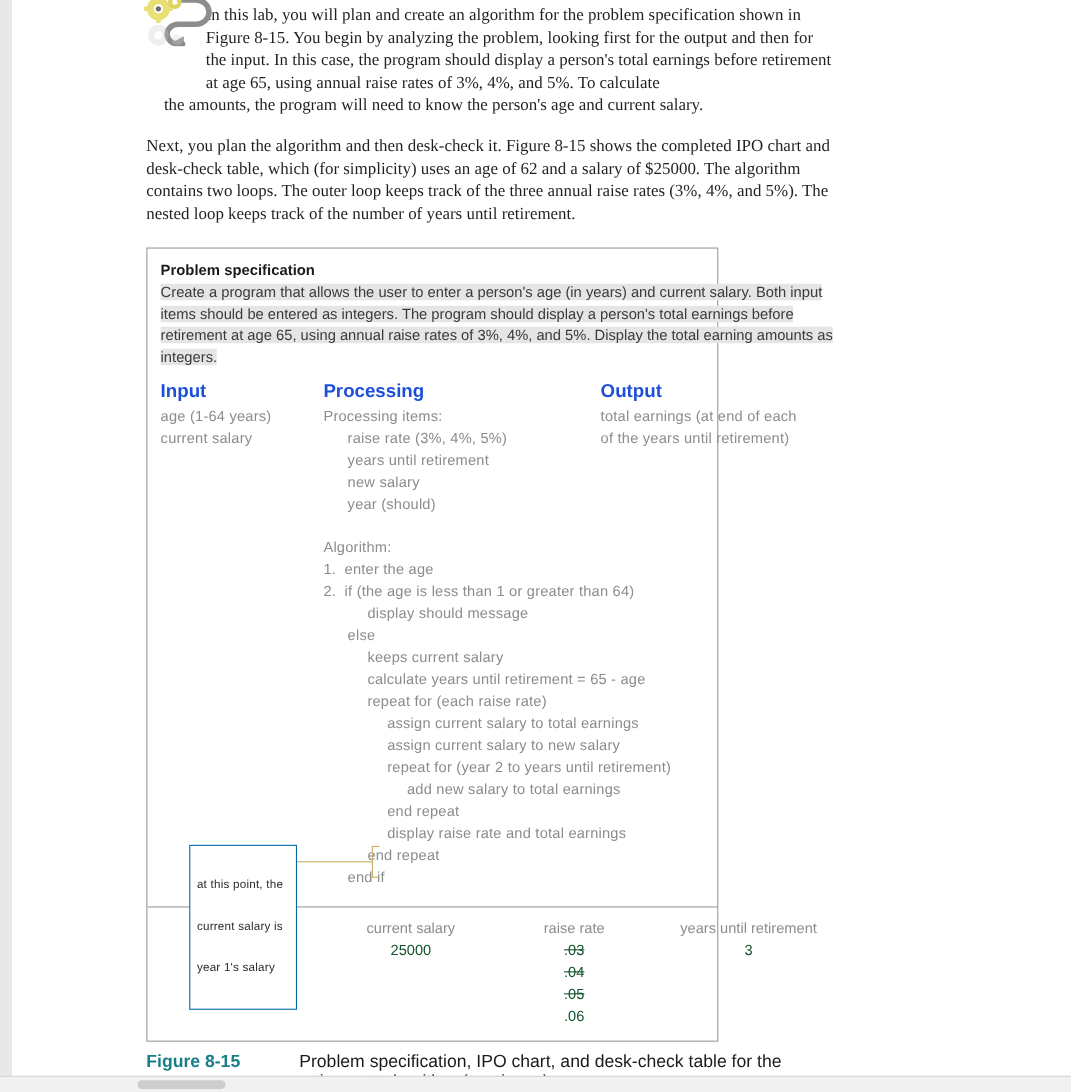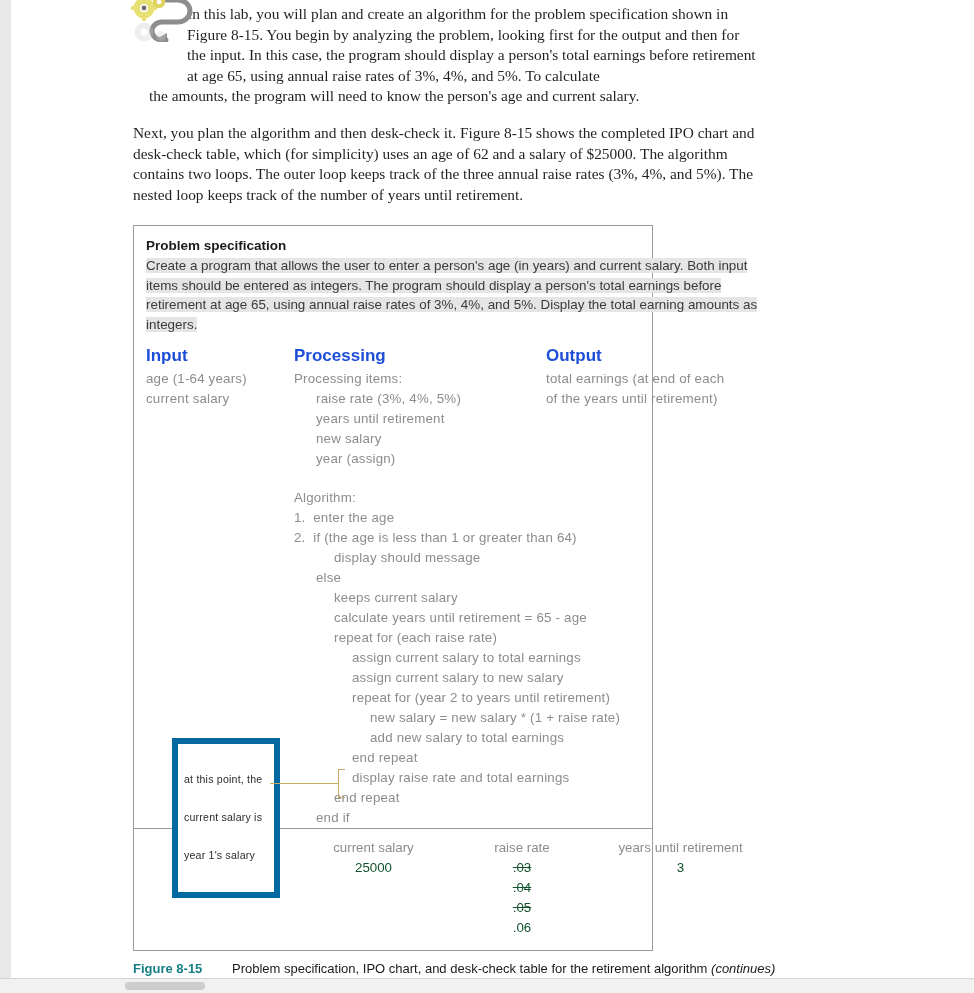--- a/index.html
+++ b/index.html
@@ -302,7 +302,7 @@
               <div class="ind1">raise rate (3%, 4%, 5%)</div>
               <div class="ind1">years until retirement</div>
               <div class="ind1">new salary</div>
-              <div class="ind1">year (assign)</div>
+              <div class="ind1">year (should)</div>
             </div>
 
             <div class="proc-gap"></div>

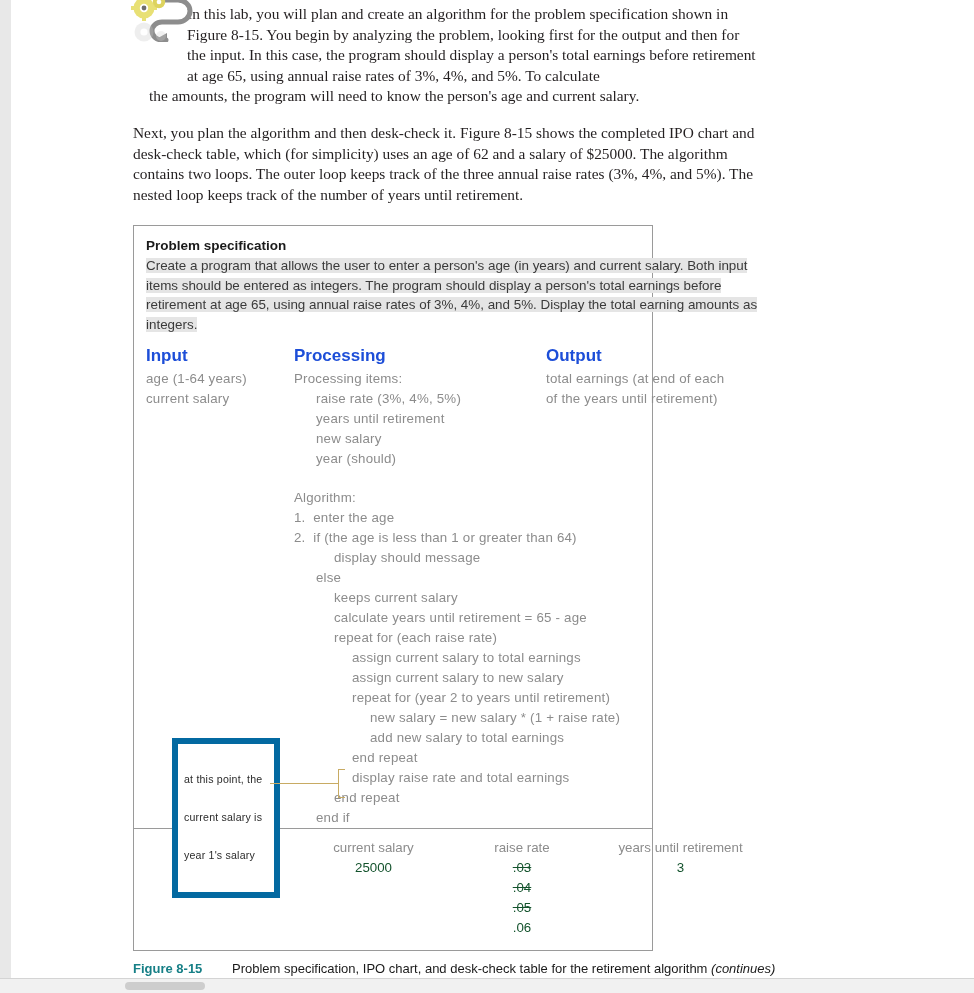--- a/index.html
+++ b/index.html
@@ -319,7 +319,6 @@
               <div class="ind3">assign current salary to total earnings</div>
               <div class="ind3">assign current salary to new salary</div>
               <div class="ind3">repeat for (year 2 to years until retirement)</div>
-              <div class="ind4">new salary = new salary * (1 + raise rate)</div>
               <div class="ind4">add new salary to total earnings</div>
               <div class="ind3">end repeat</div>
               <div class="ind3">display raise rate and total earnings</div>

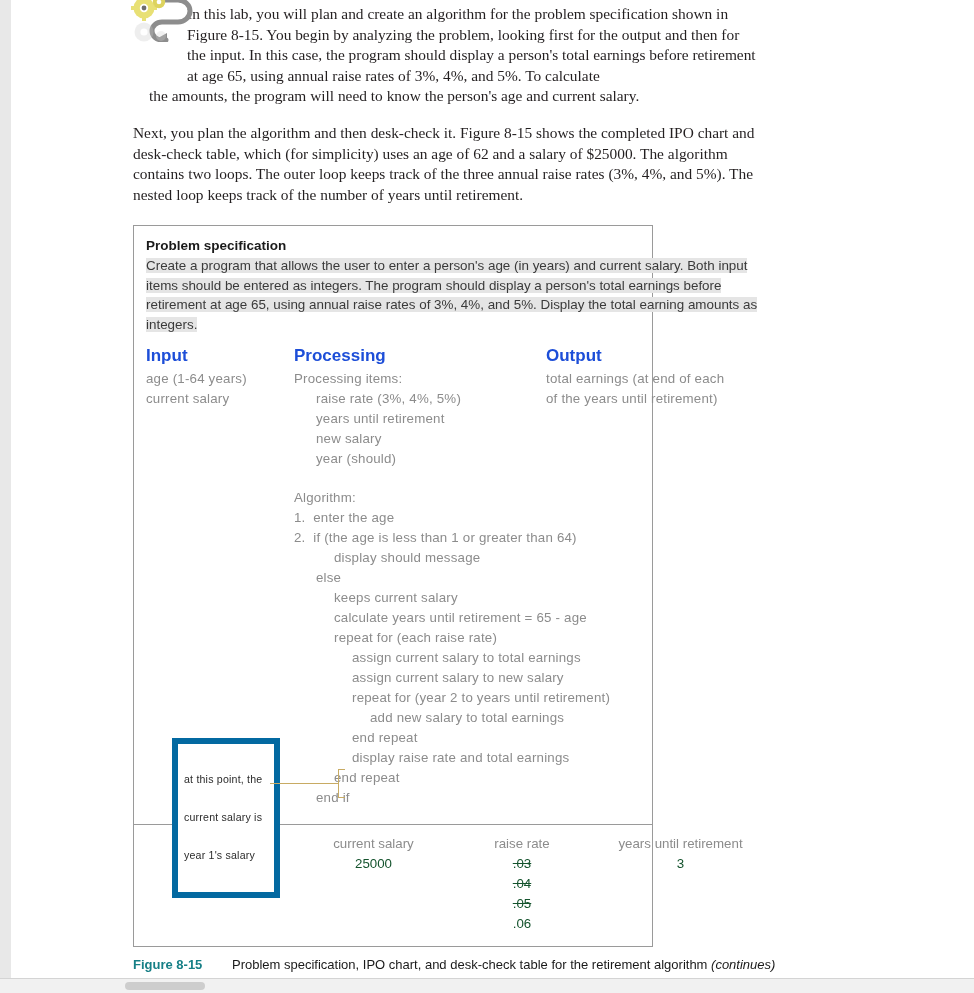--- a/index.html
+++ b/index.html
@@ -161,9 +161,9 @@
   .callout {
     position: absolute;
     left: -122px;
-    top: 250px;
+    top: 280px;
     width: 84px;
-    border: 6px solid #0369a1;
+    border: 1px solid #0369a1;
     background: #ffffff;
     padding: 4px 6px 5px 6px;
     font-family: "Liberation Sans", sans-serif;

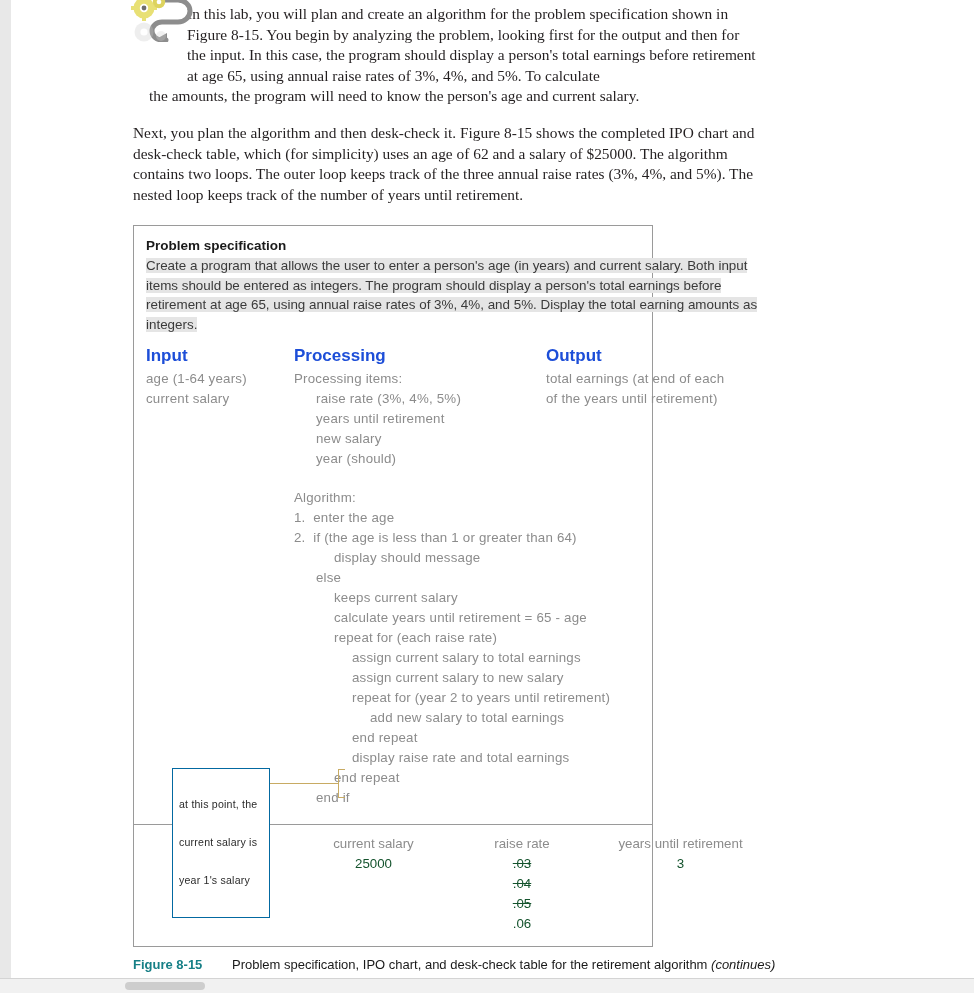--- a/index.html
+++ b/index.html
@@ -225,10 +225,11 @@
   .caption {
     margin-top: 10px;
     font-family: "Liberation Sans", sans-serif;
-    font-size: 13px;
+    font-size: 16px;
     color: #1a1a1a;
     display: flex;
-    align-items: flex-end;
+    align-items: flex-start;
+    gap: 40px;
   }
   .caption-label {
     font-weight: bold;

